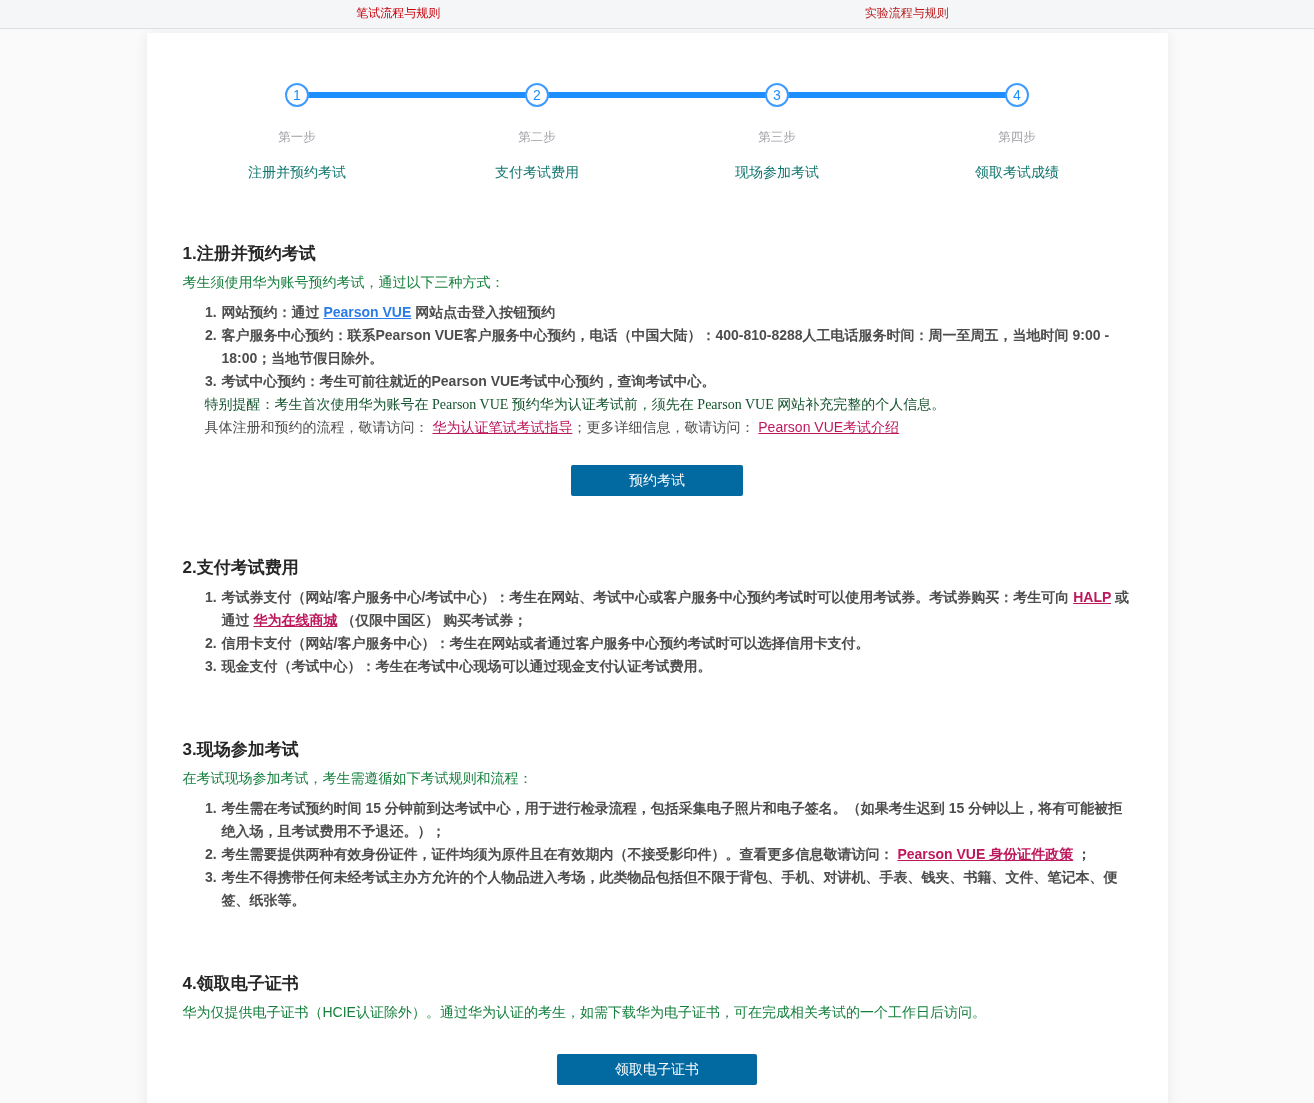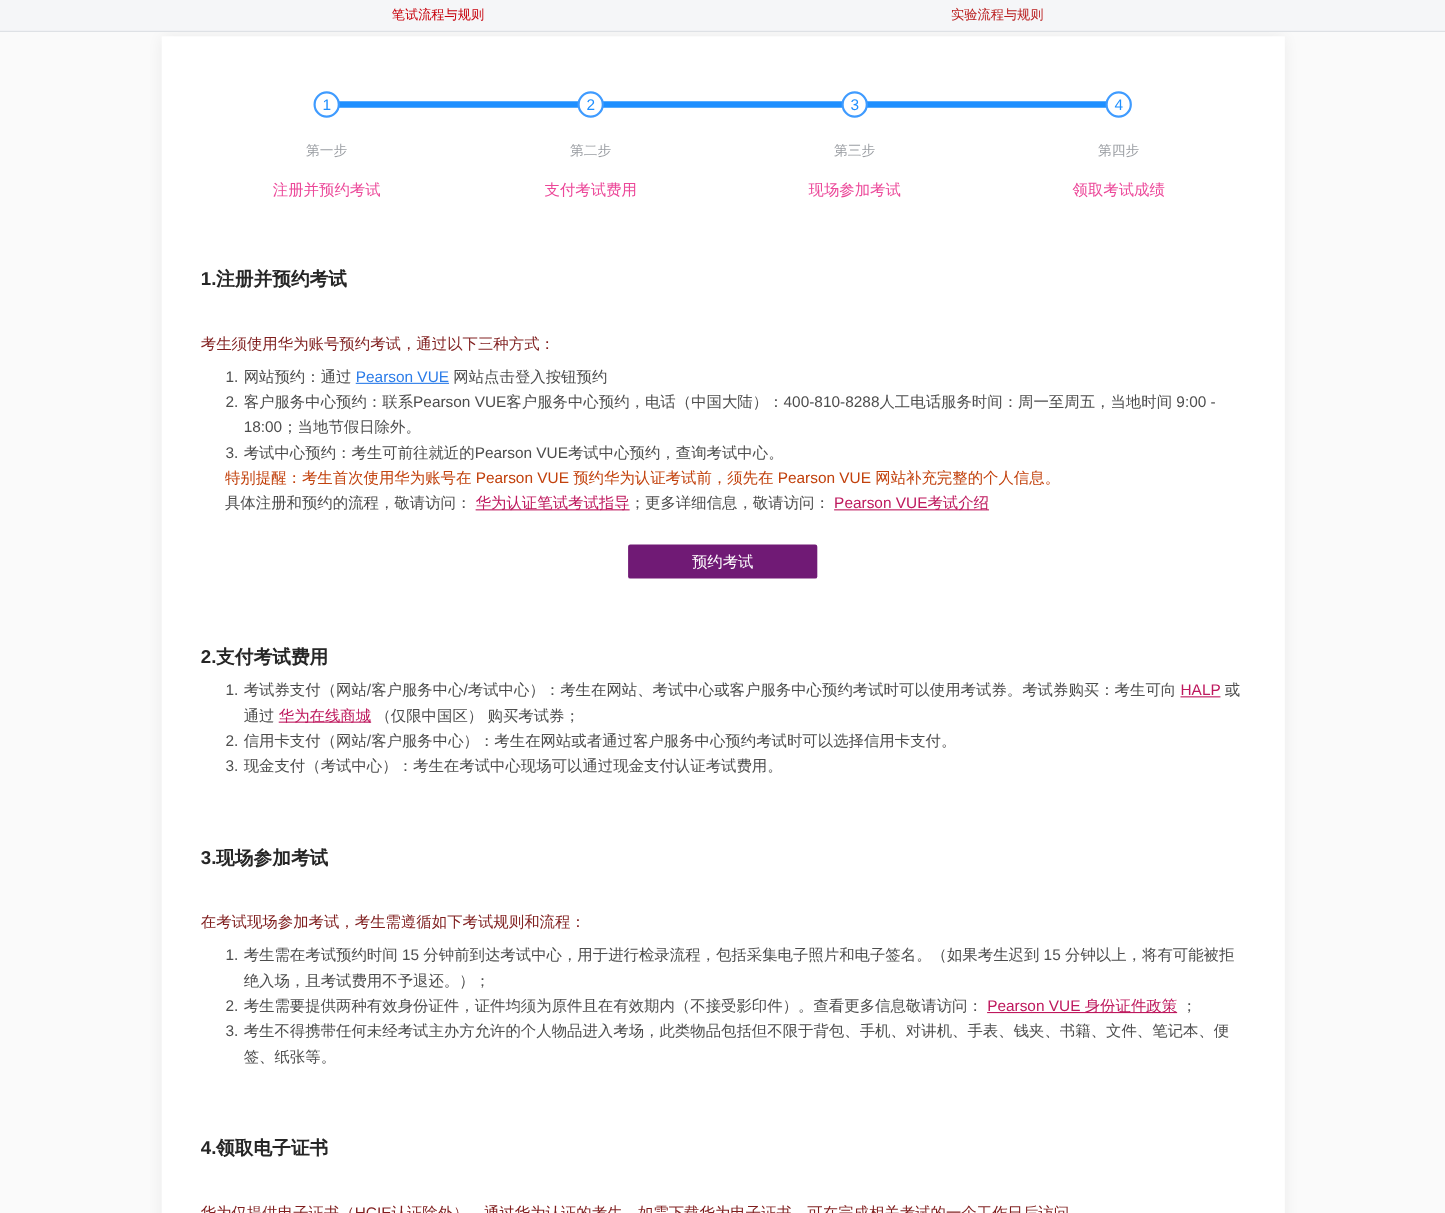--- a/index.html
+++ b/index.html
@@ -92,7 +92,7 @@
   .step-name {
     margin-top: 18px;
     font-size: 14px;
-    color: #ec4899;
+    color: #0f766e;
   }
 
   

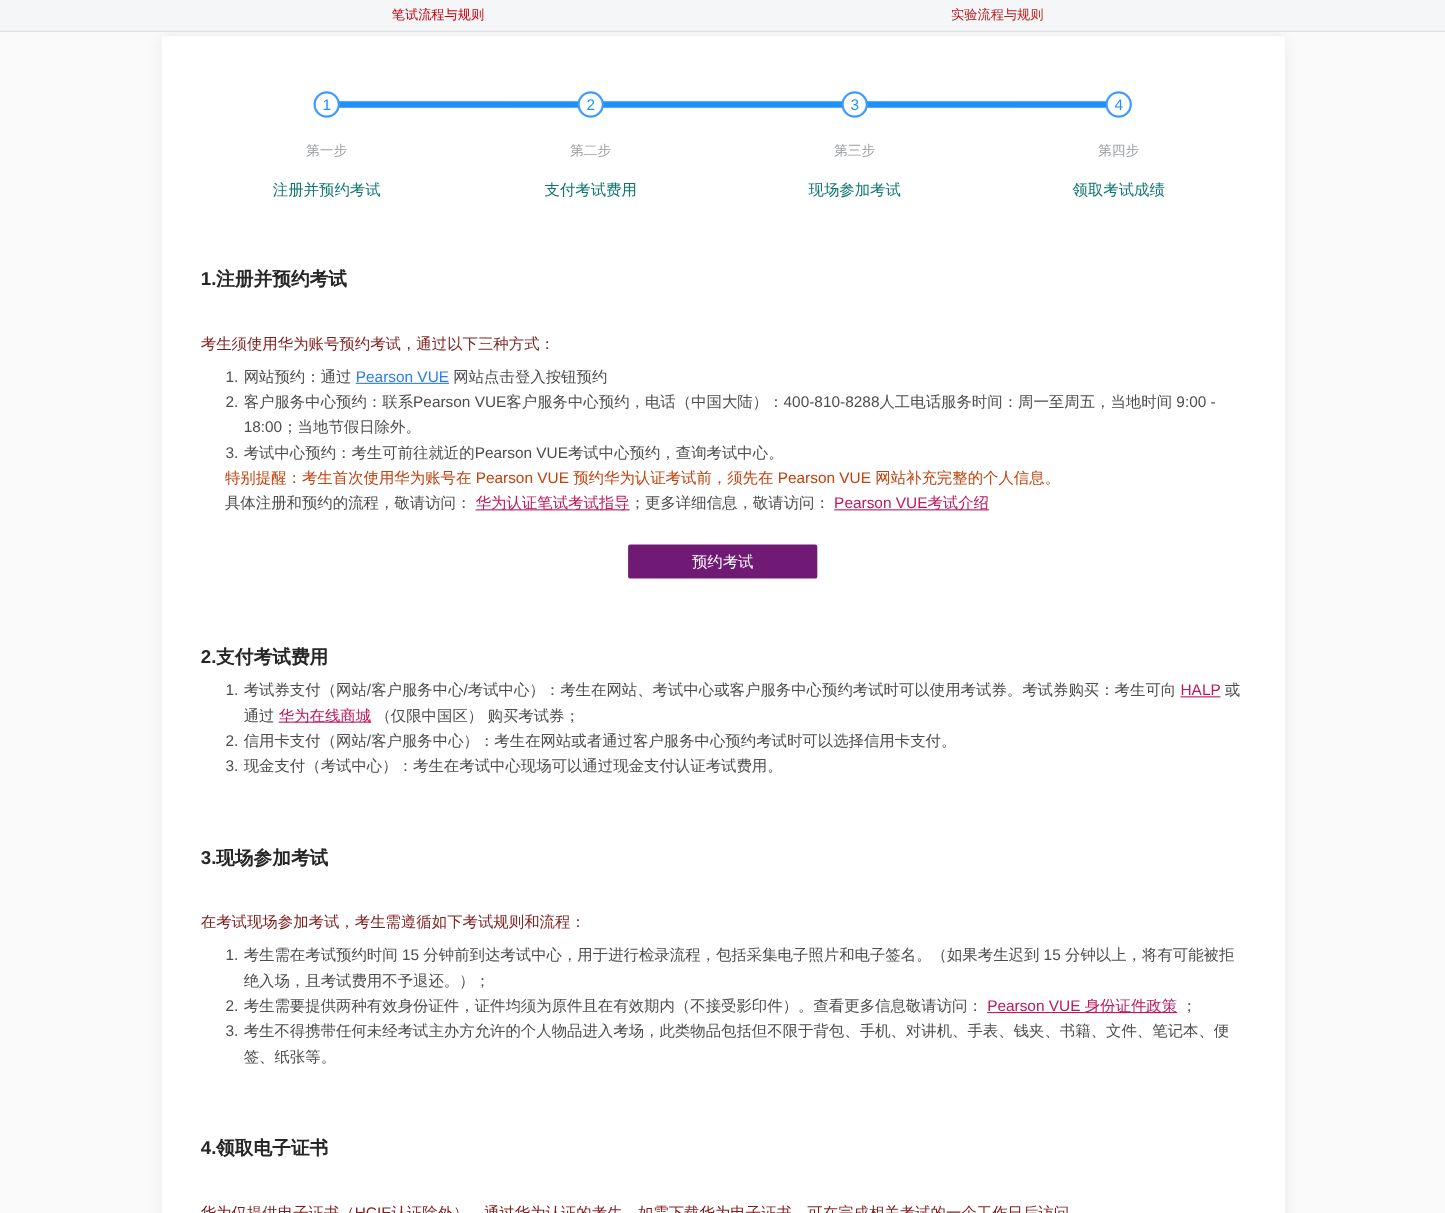--- a/index.html
+++ b/index.html
@@ -103,7 +103,7 @@
     font-weight: bold;
     color: #262626;
   }
-  .intro { margin-top: 36px; line-height: 23px; color: #7f1d1d; }
+  .intro { margin-top: 6px; line-height: 23px; color: #15803d; }
   ol.rule-list {
     margin-top: 7px;
     padding-left: 38px;

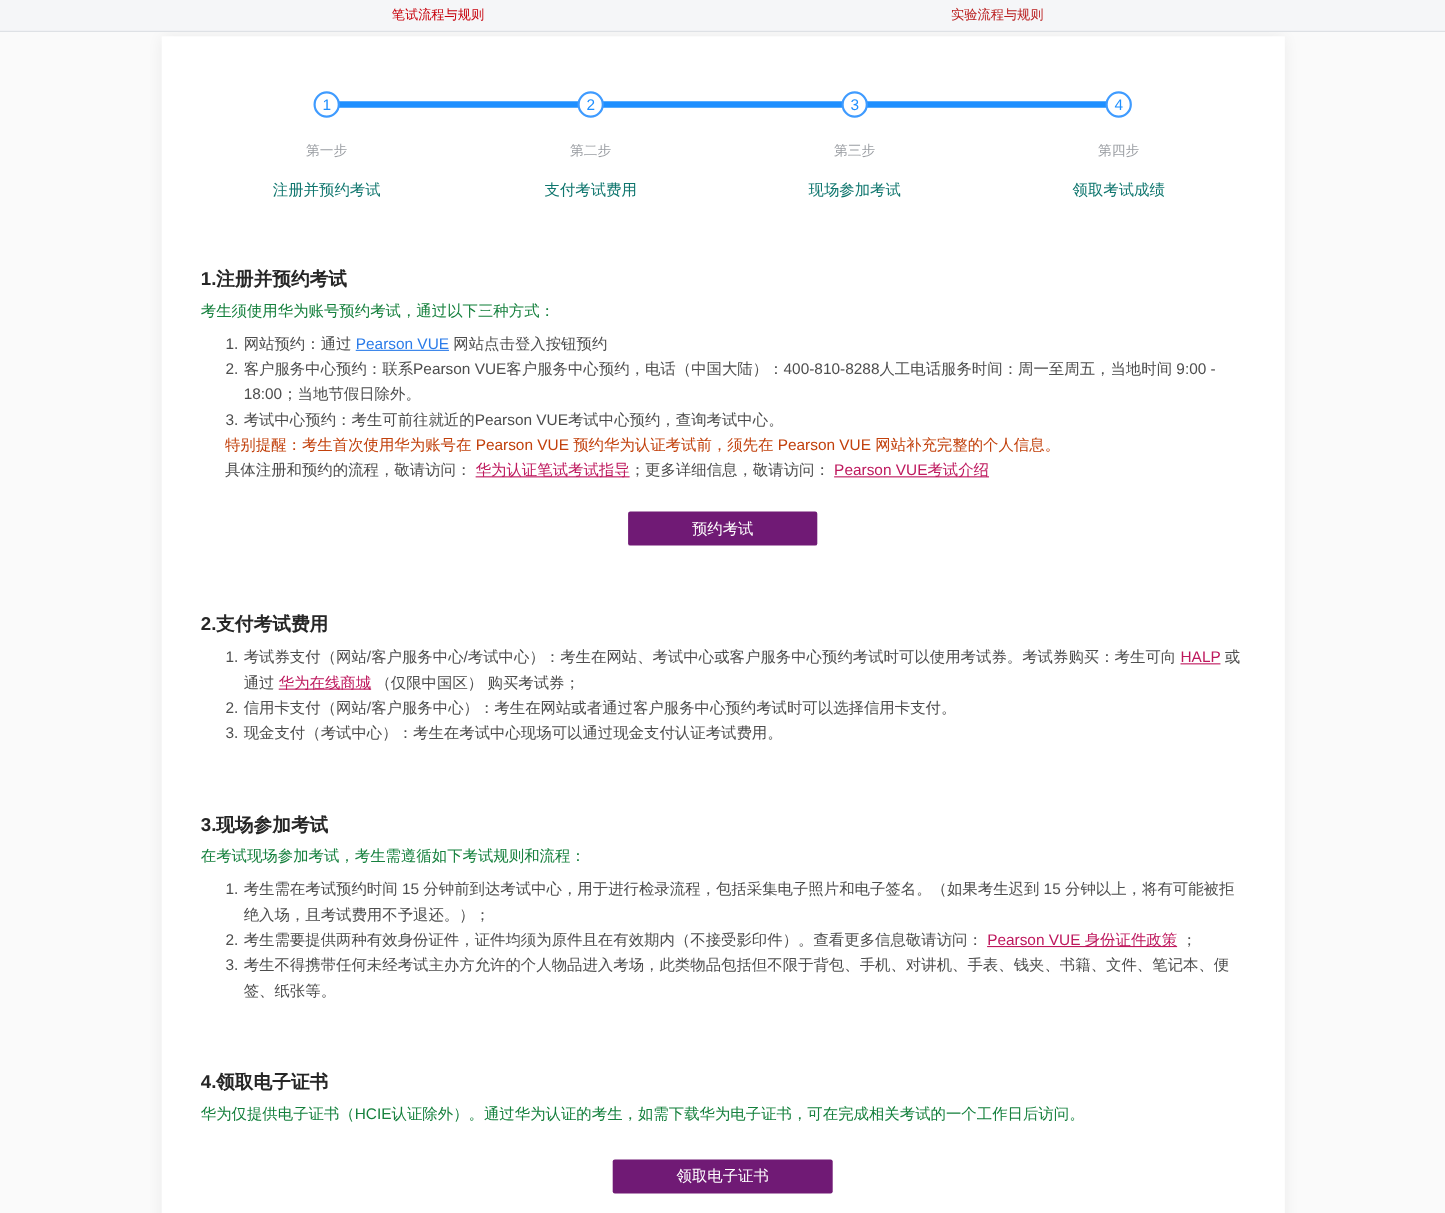--- a/index.html
+++ b/index.html
@@ -109,6 +109,7 @@
     padding-left: 38px;
     line-height: 23px;
     color: #4d4d4d;
+    font-weight: bold;
   }
   ol.rule-list li { padding-left: 1px; }
   .note-line { margin: 0 0 0 22px; line-height: 23px; }

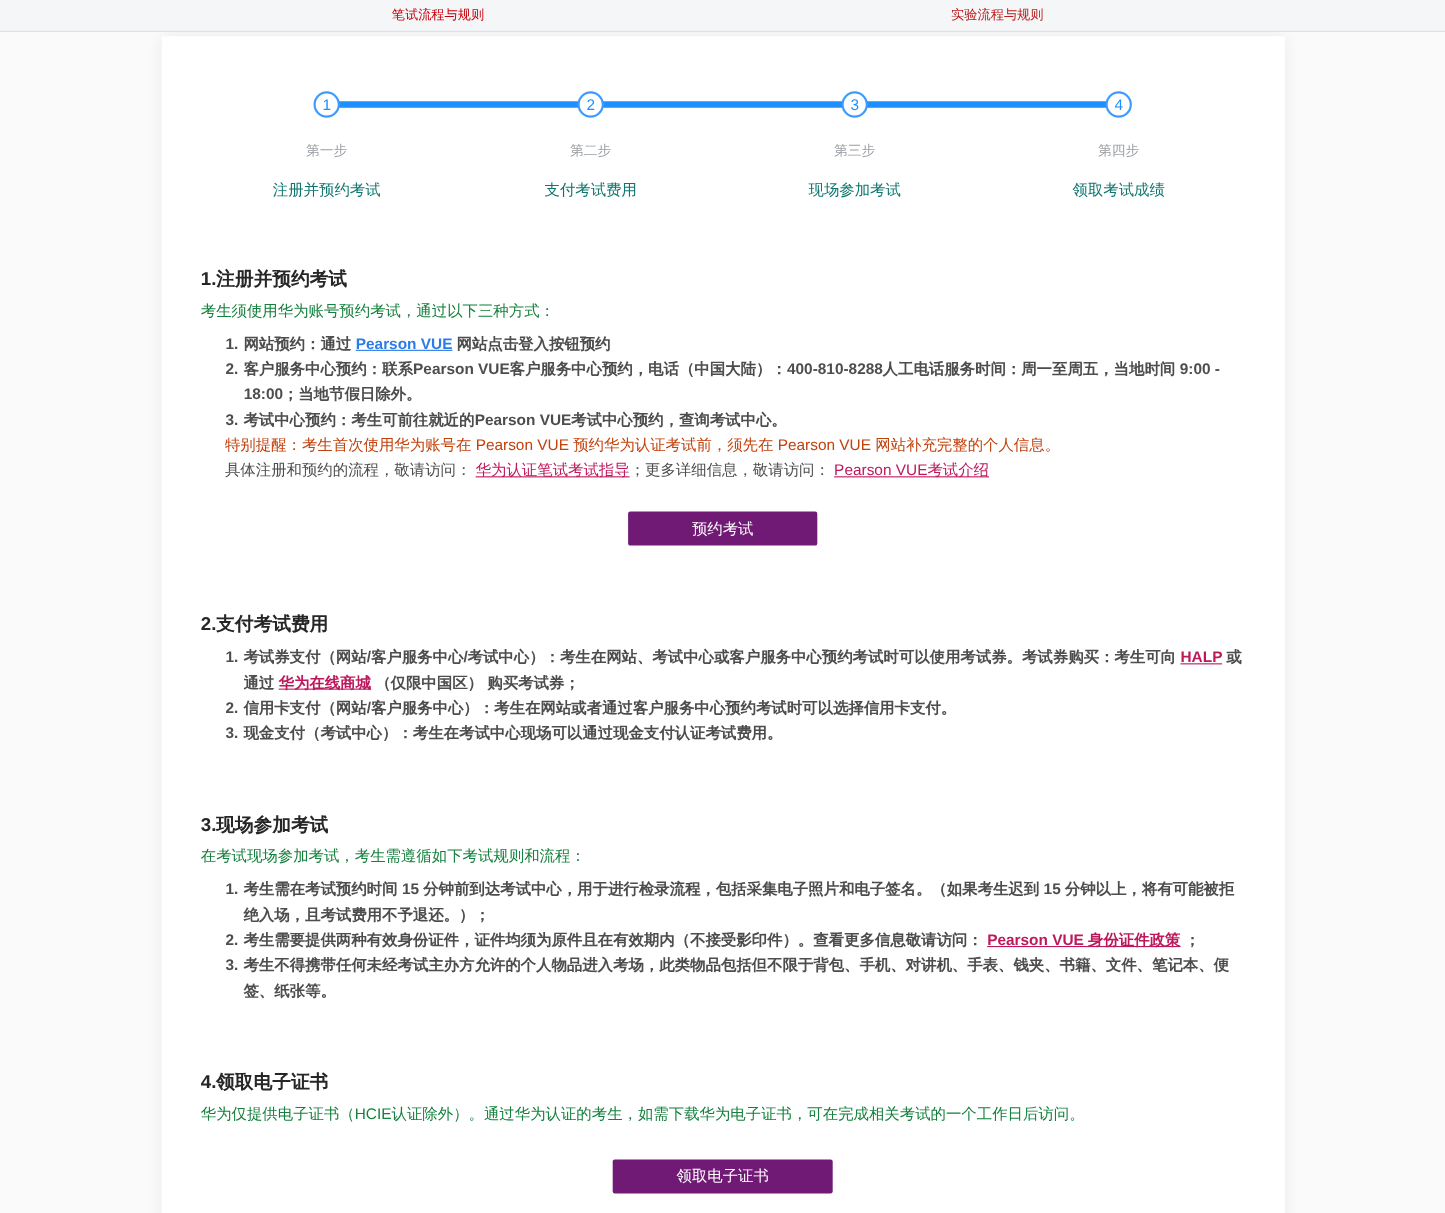--- a/index.html
+++ b/index.html
@@ -113,7 +113,7 @@
   }
   ol.rule-list li { padding-left: 1px; }
   .note-line { margin: 0 0 0 22px; line-height: 23px; }
-  .red-text { color: #c2410c; }
+  .red-text { color: #14532d; font-family: Liberation Serif, serif; }
   a.blue-link { color: #2b7ce9; text-decoration: underline; cursor: pointer; }
   a.red-link { color: #be185d; text-decoration: underline; cursor: pointer; }
 

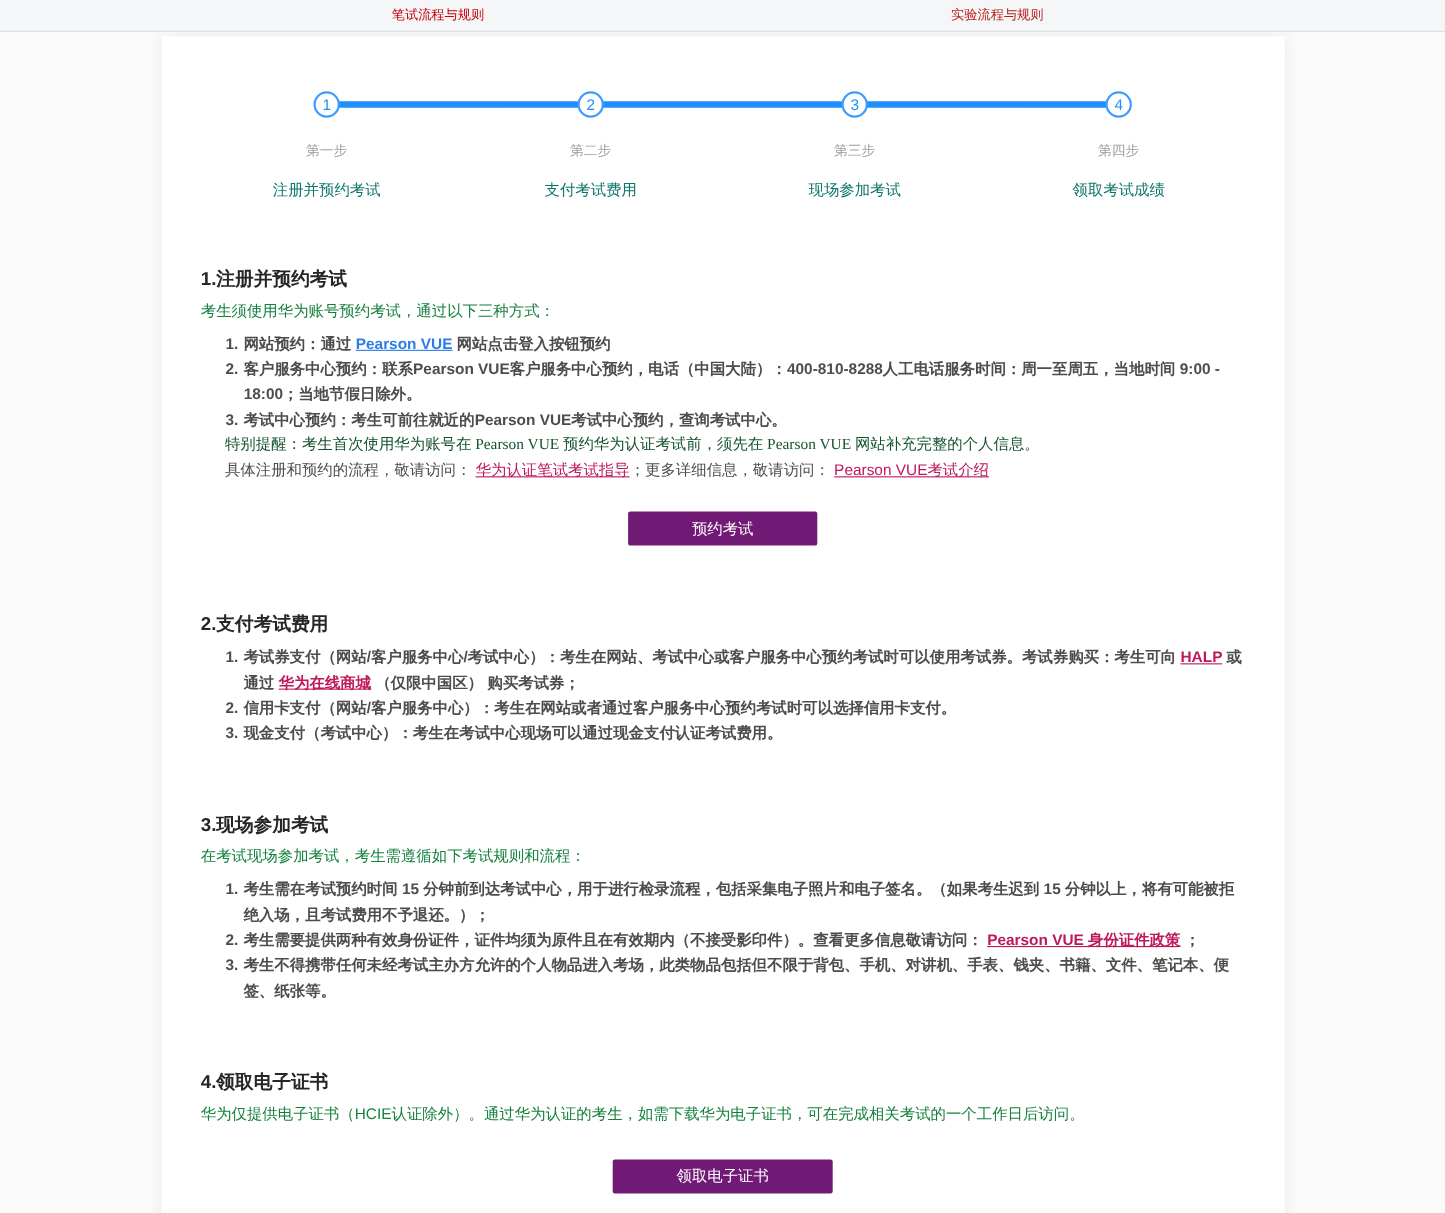--- a/index.html
+++ b/index.html
@@ -123,7 +123,7 @@
     min-width: 172px;
     height: 31px;
     padding: 0 28px;
-    background: #701a75;
+    background: #0369a1;
     color: #ffffff;
     border: none;
     border-radius: 2px;

